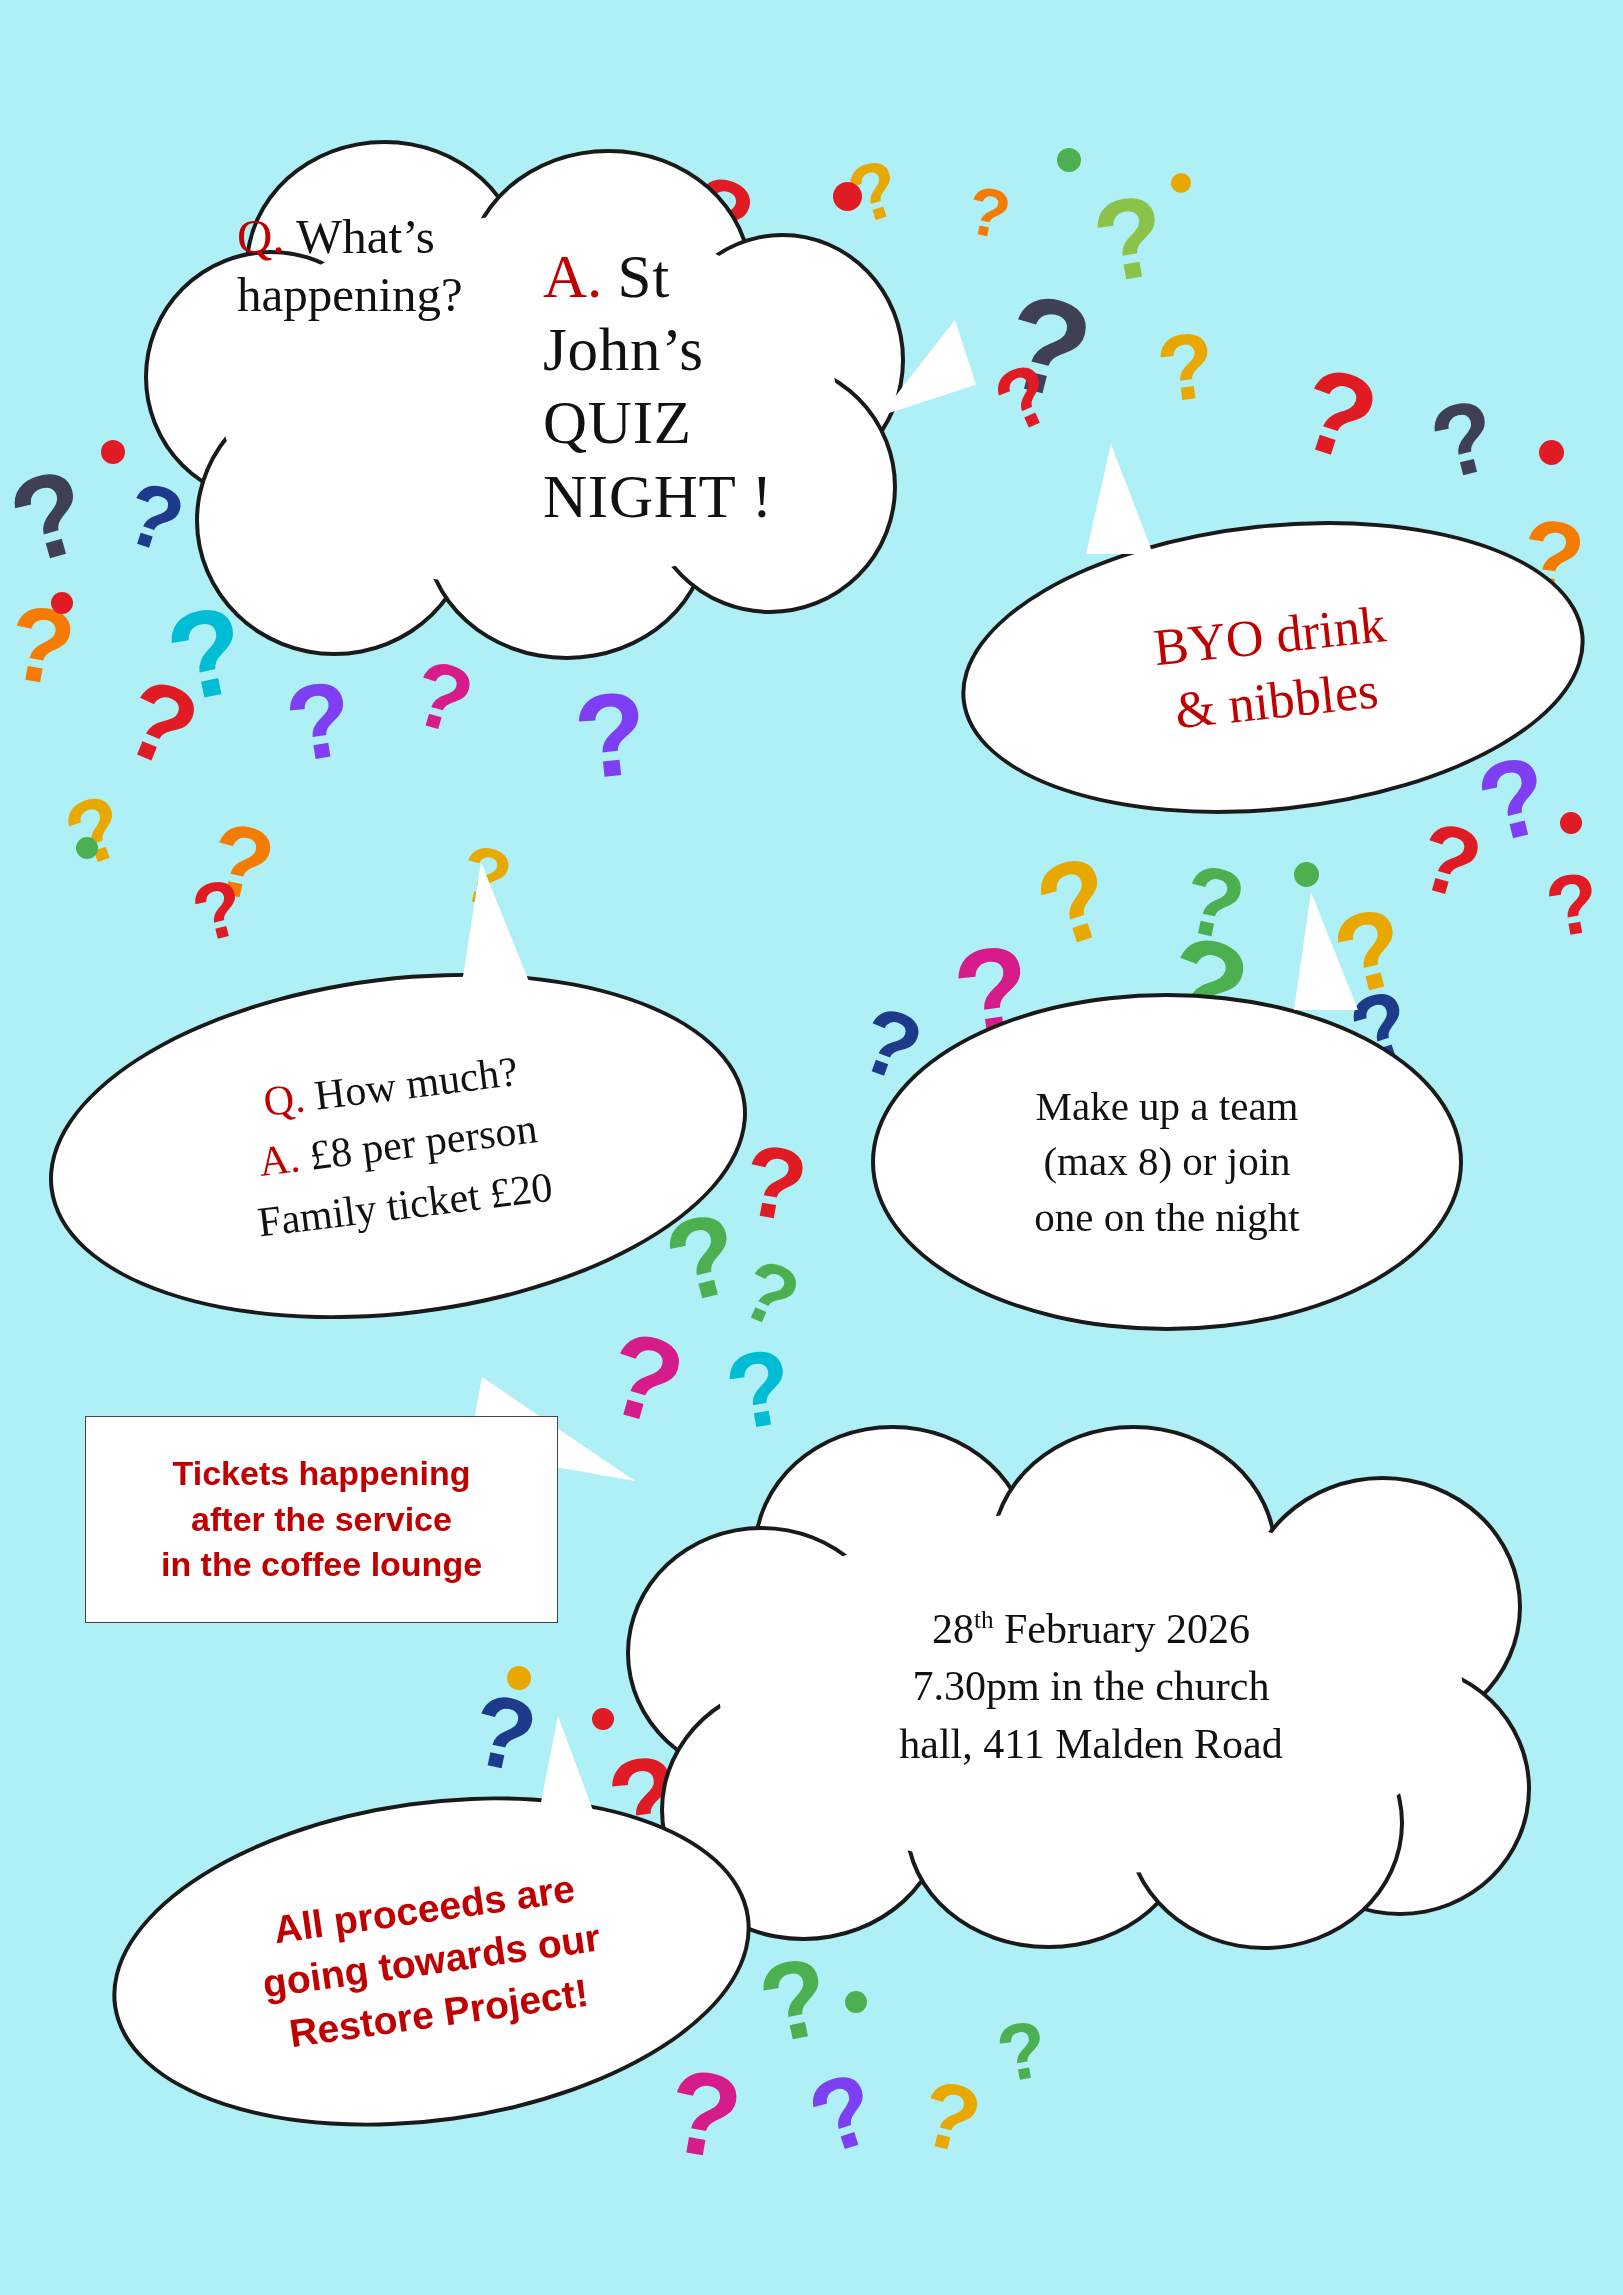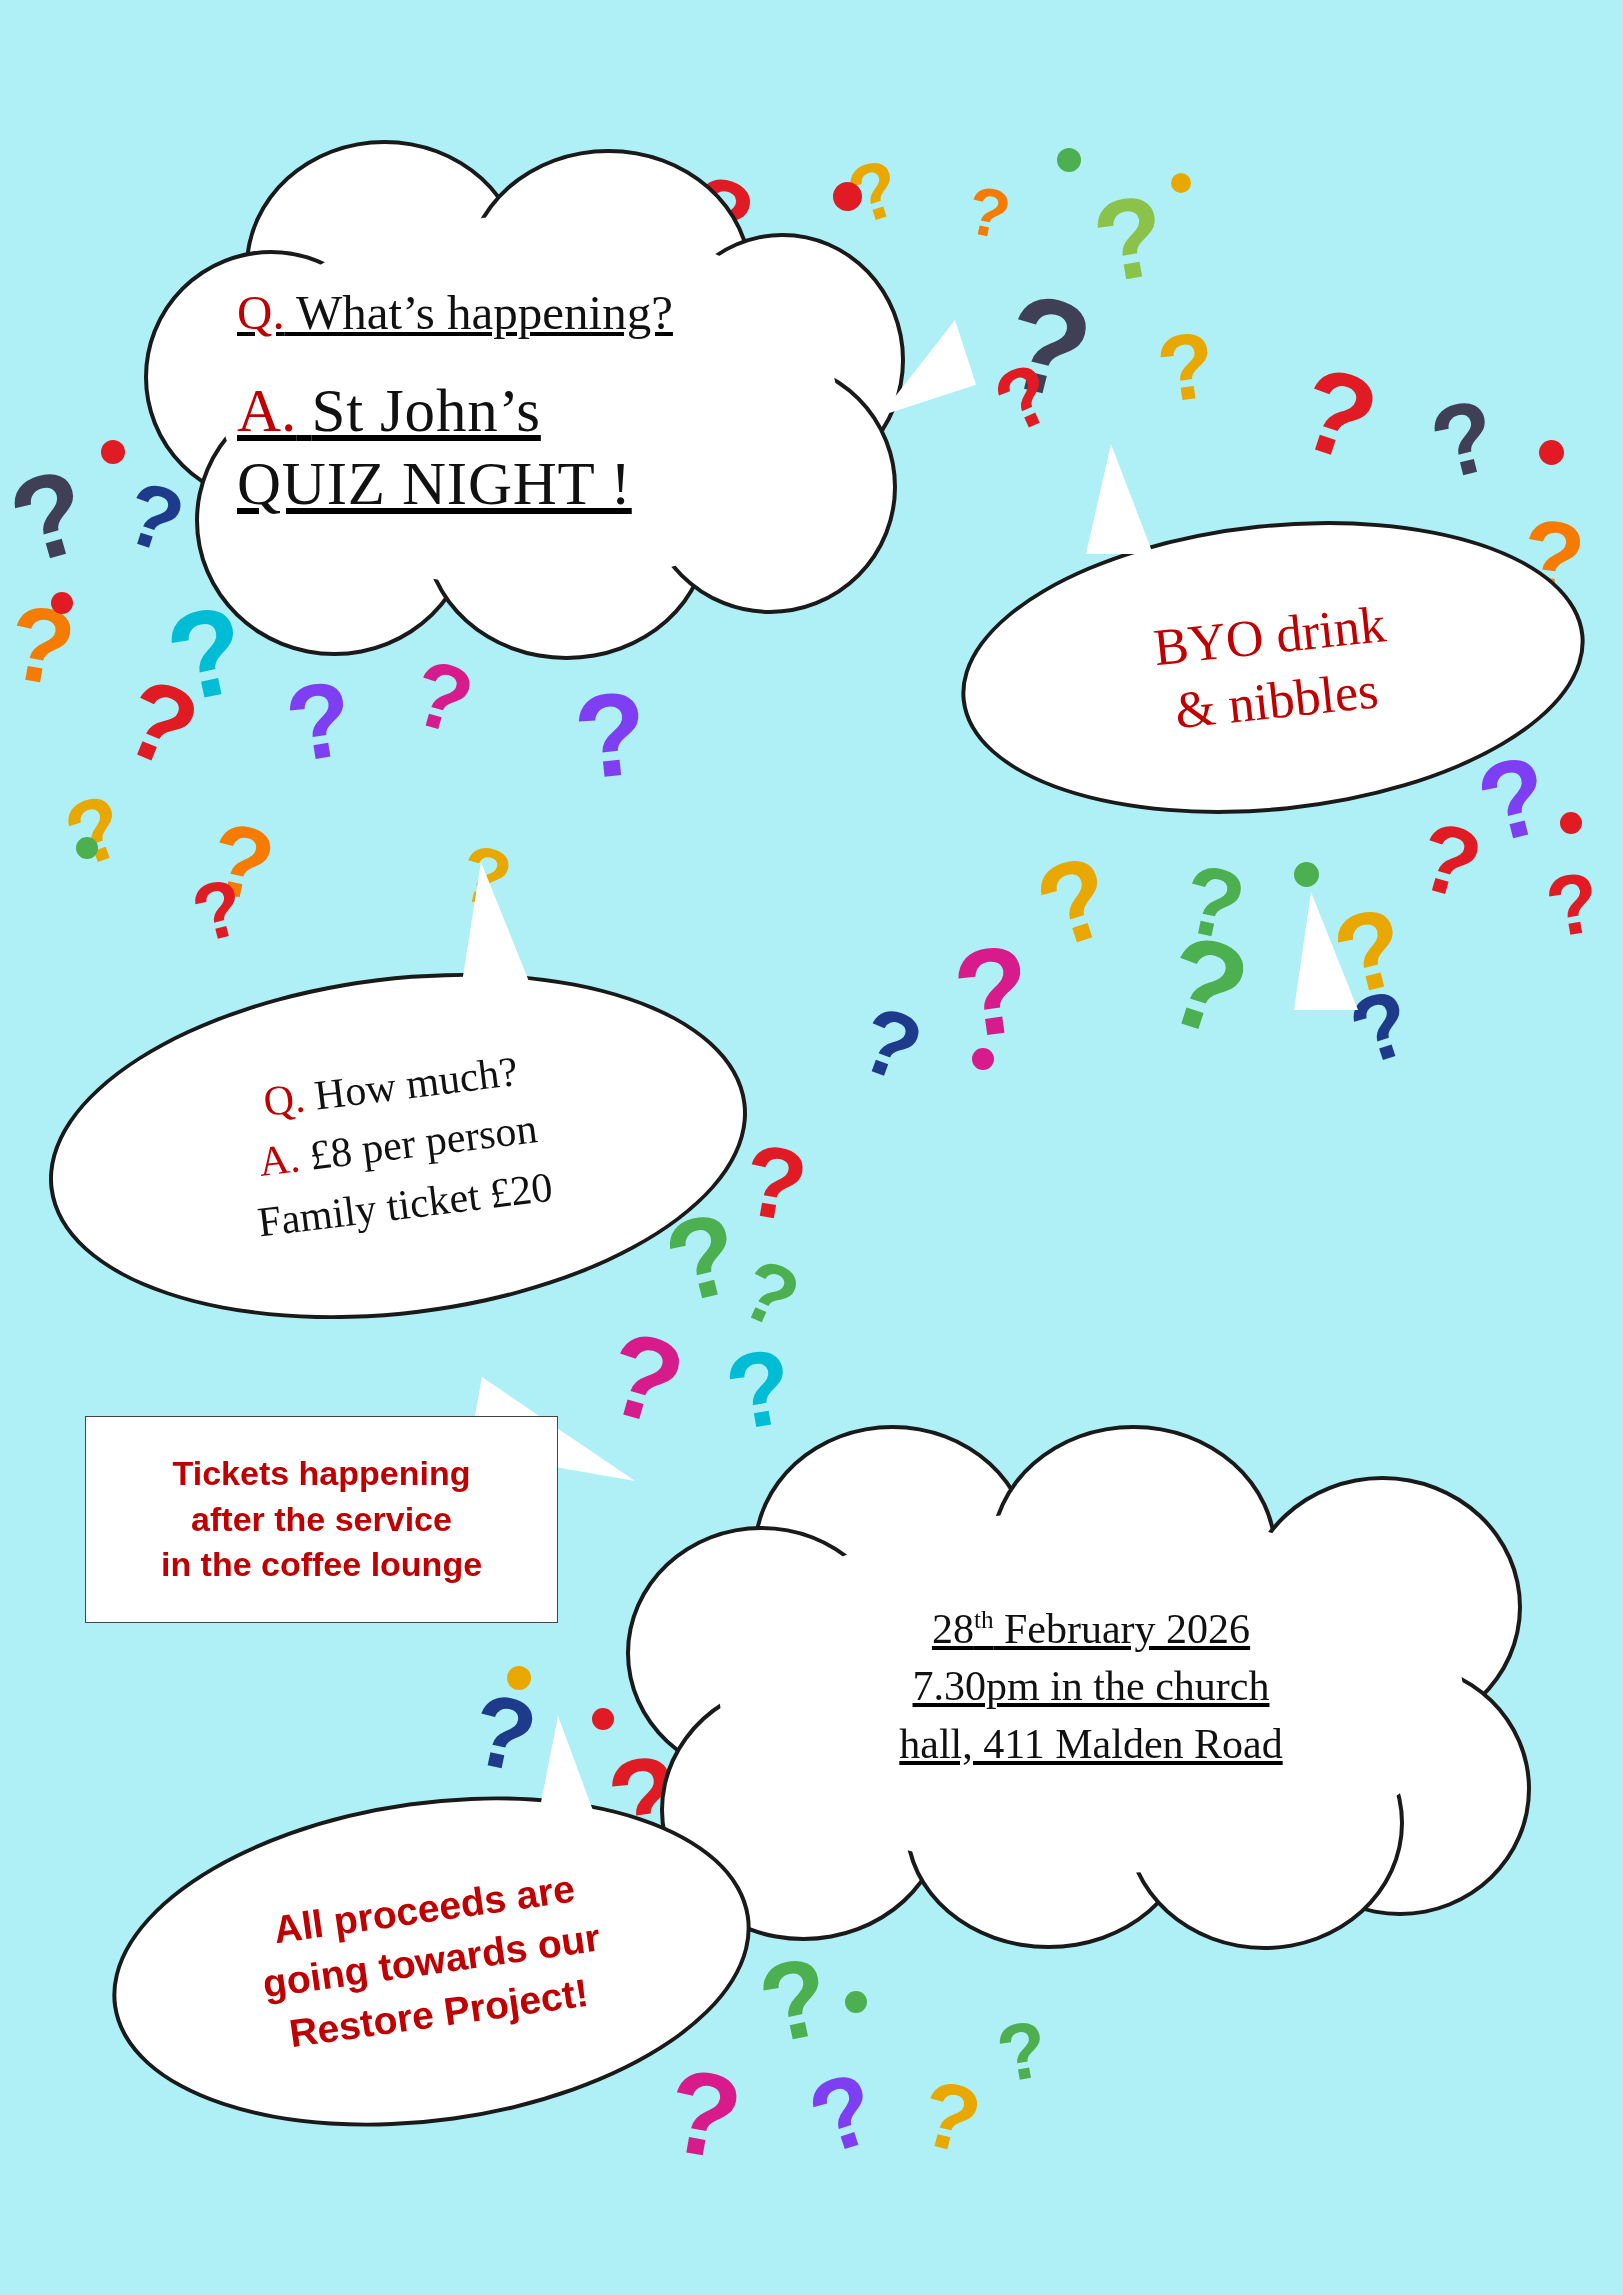--- a/index.html
+++ b/index.html
@@ -70,10 +70,9 @@
     z-index: 3;
     text-align: center;
     display: flex;
-    flex-direction: column;
+    flex-direction: row;
     align-items: center;
     justify-content: center;
-    text-decoration: underline;
   }
 
   

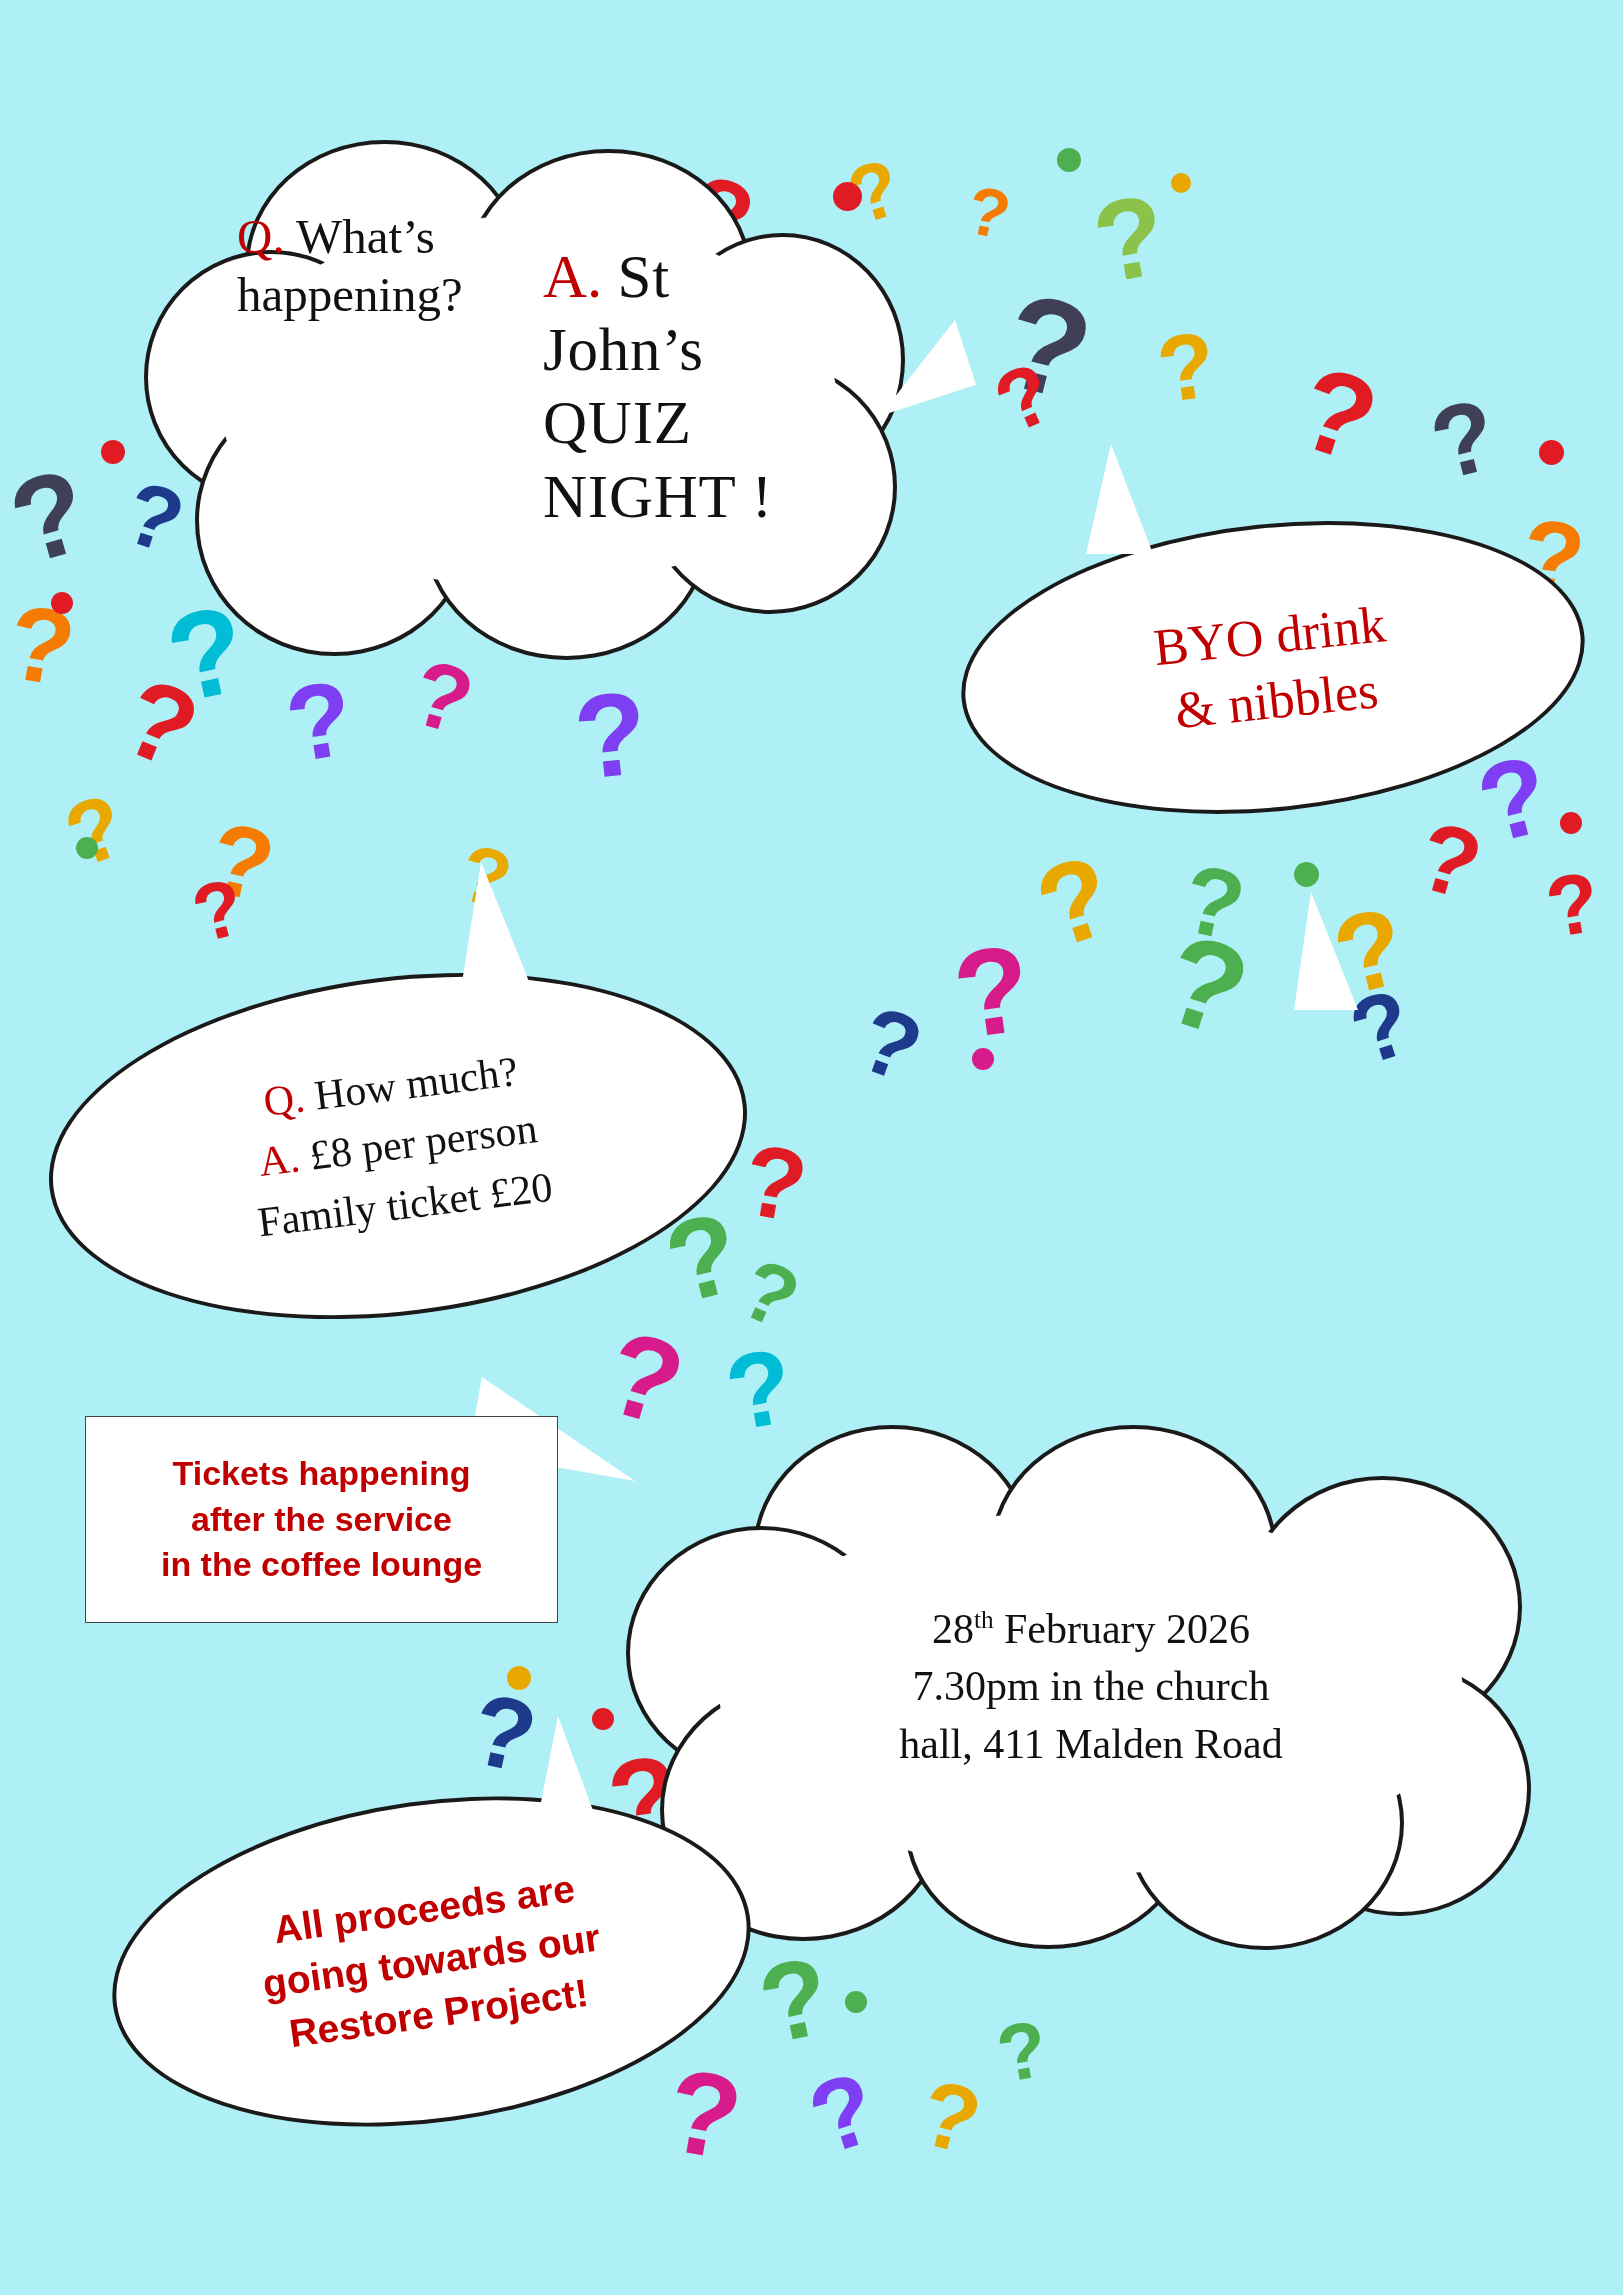--- a/index.html
+++ b/index.html
@@ -310,6 +310,13 @@
   </div>
 
   <div class="tail" style="left:1294px; top:892px; border-left:17px solid transparent; border-right:47px solid transparent; border-bottom:118px solid #ffffff; z-index:6;"></div>
+  <div class="bubble ellipse" id="bubble-team">
+    <div class="txt">
+      <span class="line">Make up a team</span>
+      <span class="line">(max 8) or join</span>
+      <span class="line">one on the night</span>
+    </div>
+  </div>
 
   <div id="box-tickets">
     <div class="txt">

